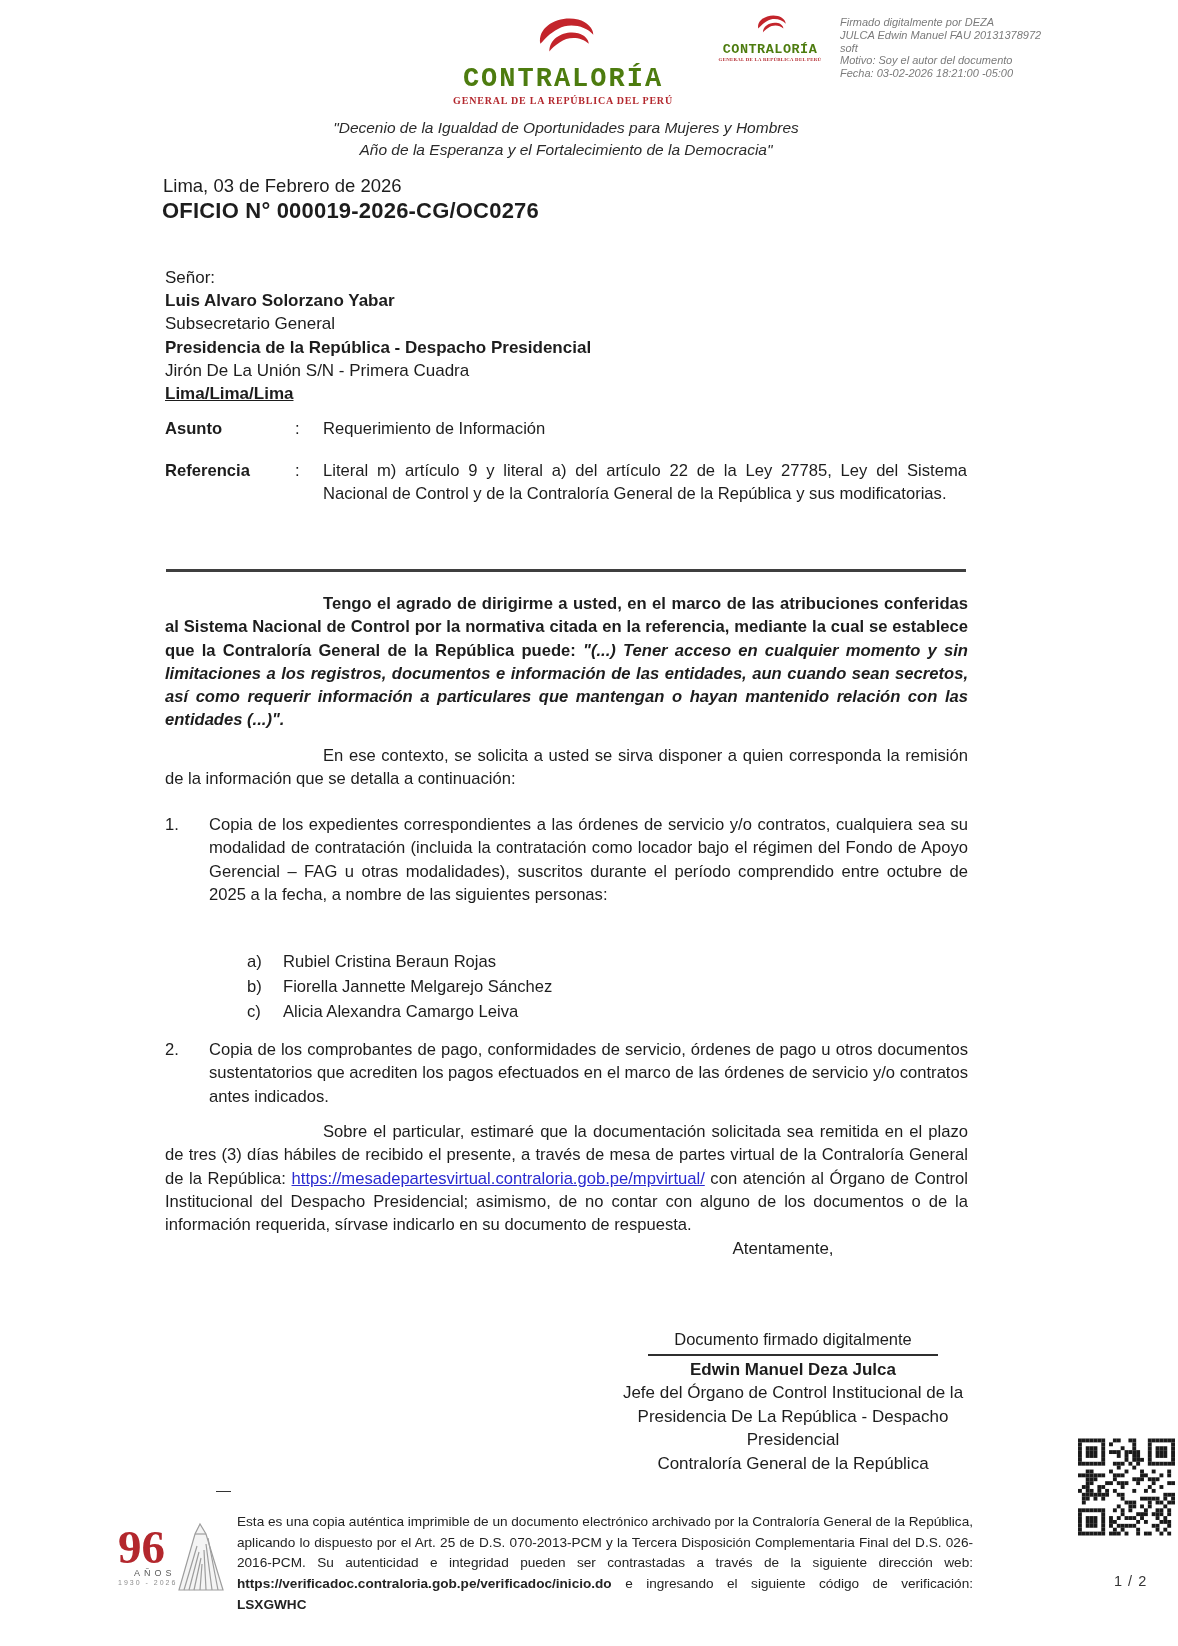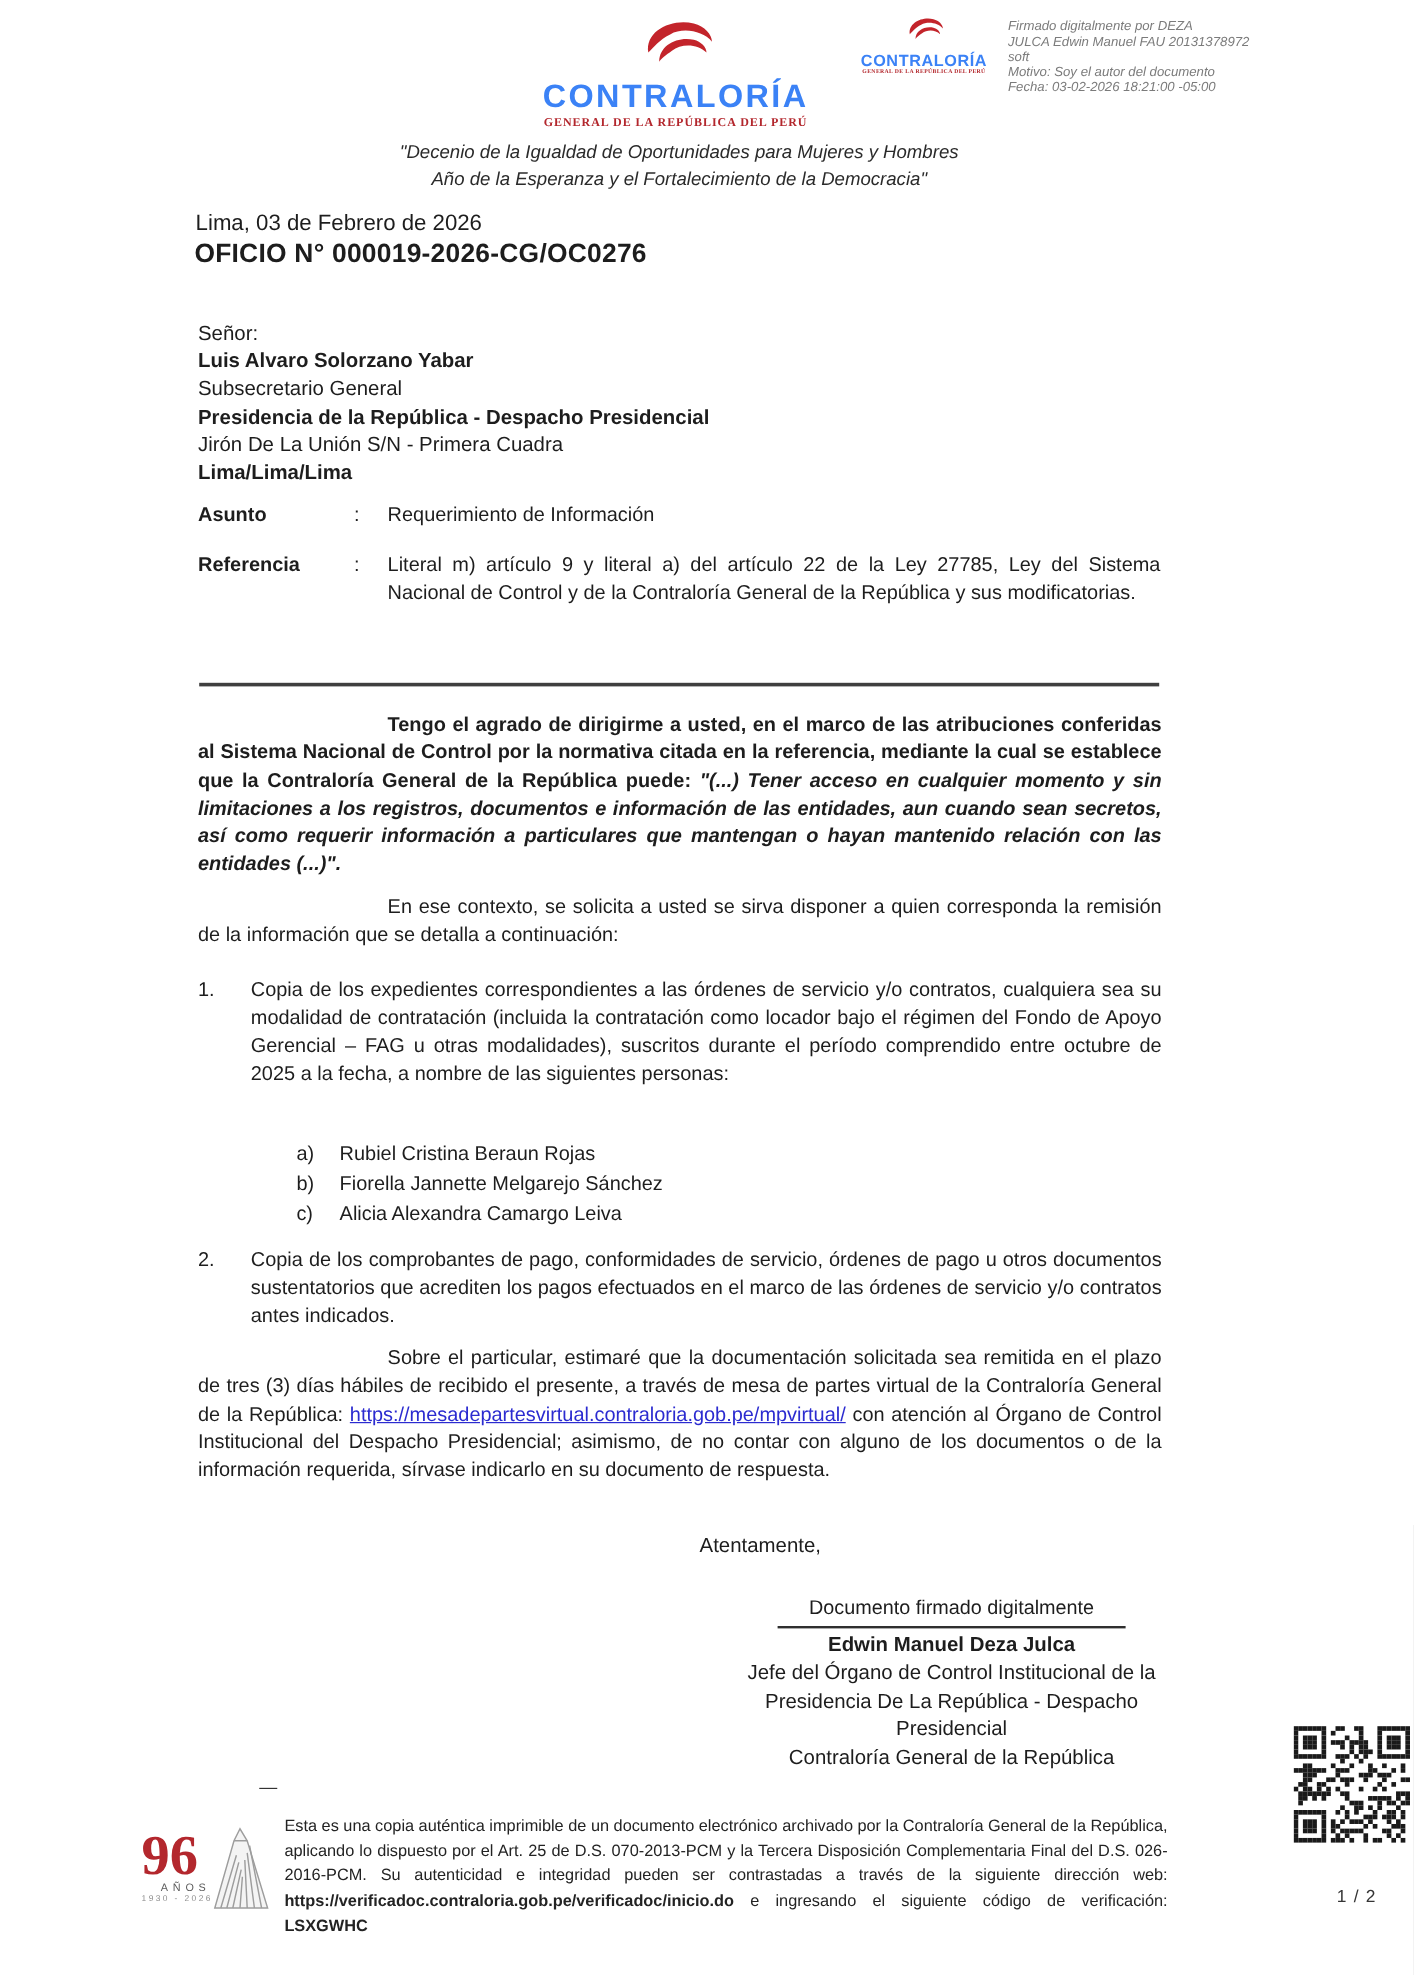--- a/index.html
+++ b/index.html
@@ -13,7 +13,7 @@
   .logo-block { position:absolute; text-align:center; }
   .logo-main { left:413px; top:12px; width:300px; }
   .logo-main .swirl svg { width:74px; height:50px; }
-  .lg-title { font-family:Liberation Sans, sans-serif; color:#3b82f6; font-weight:600; letter-spacing:2px; }
+  .lg-title { font-family:Liberation Mono, monospace; color:#4d7c0f; font-weight:600; letter-spacing:2px; }
   .logo-main .lg-title { font-size:27px; margin-top:-2px; }
   .lg-sub { font-family:"Liberation Serif", serif; color:#b3272d; font-weight:700; letter-spacing:0.8px; }
   .logo-main .lg-sub { font-size:10px; margin-top:1px; }

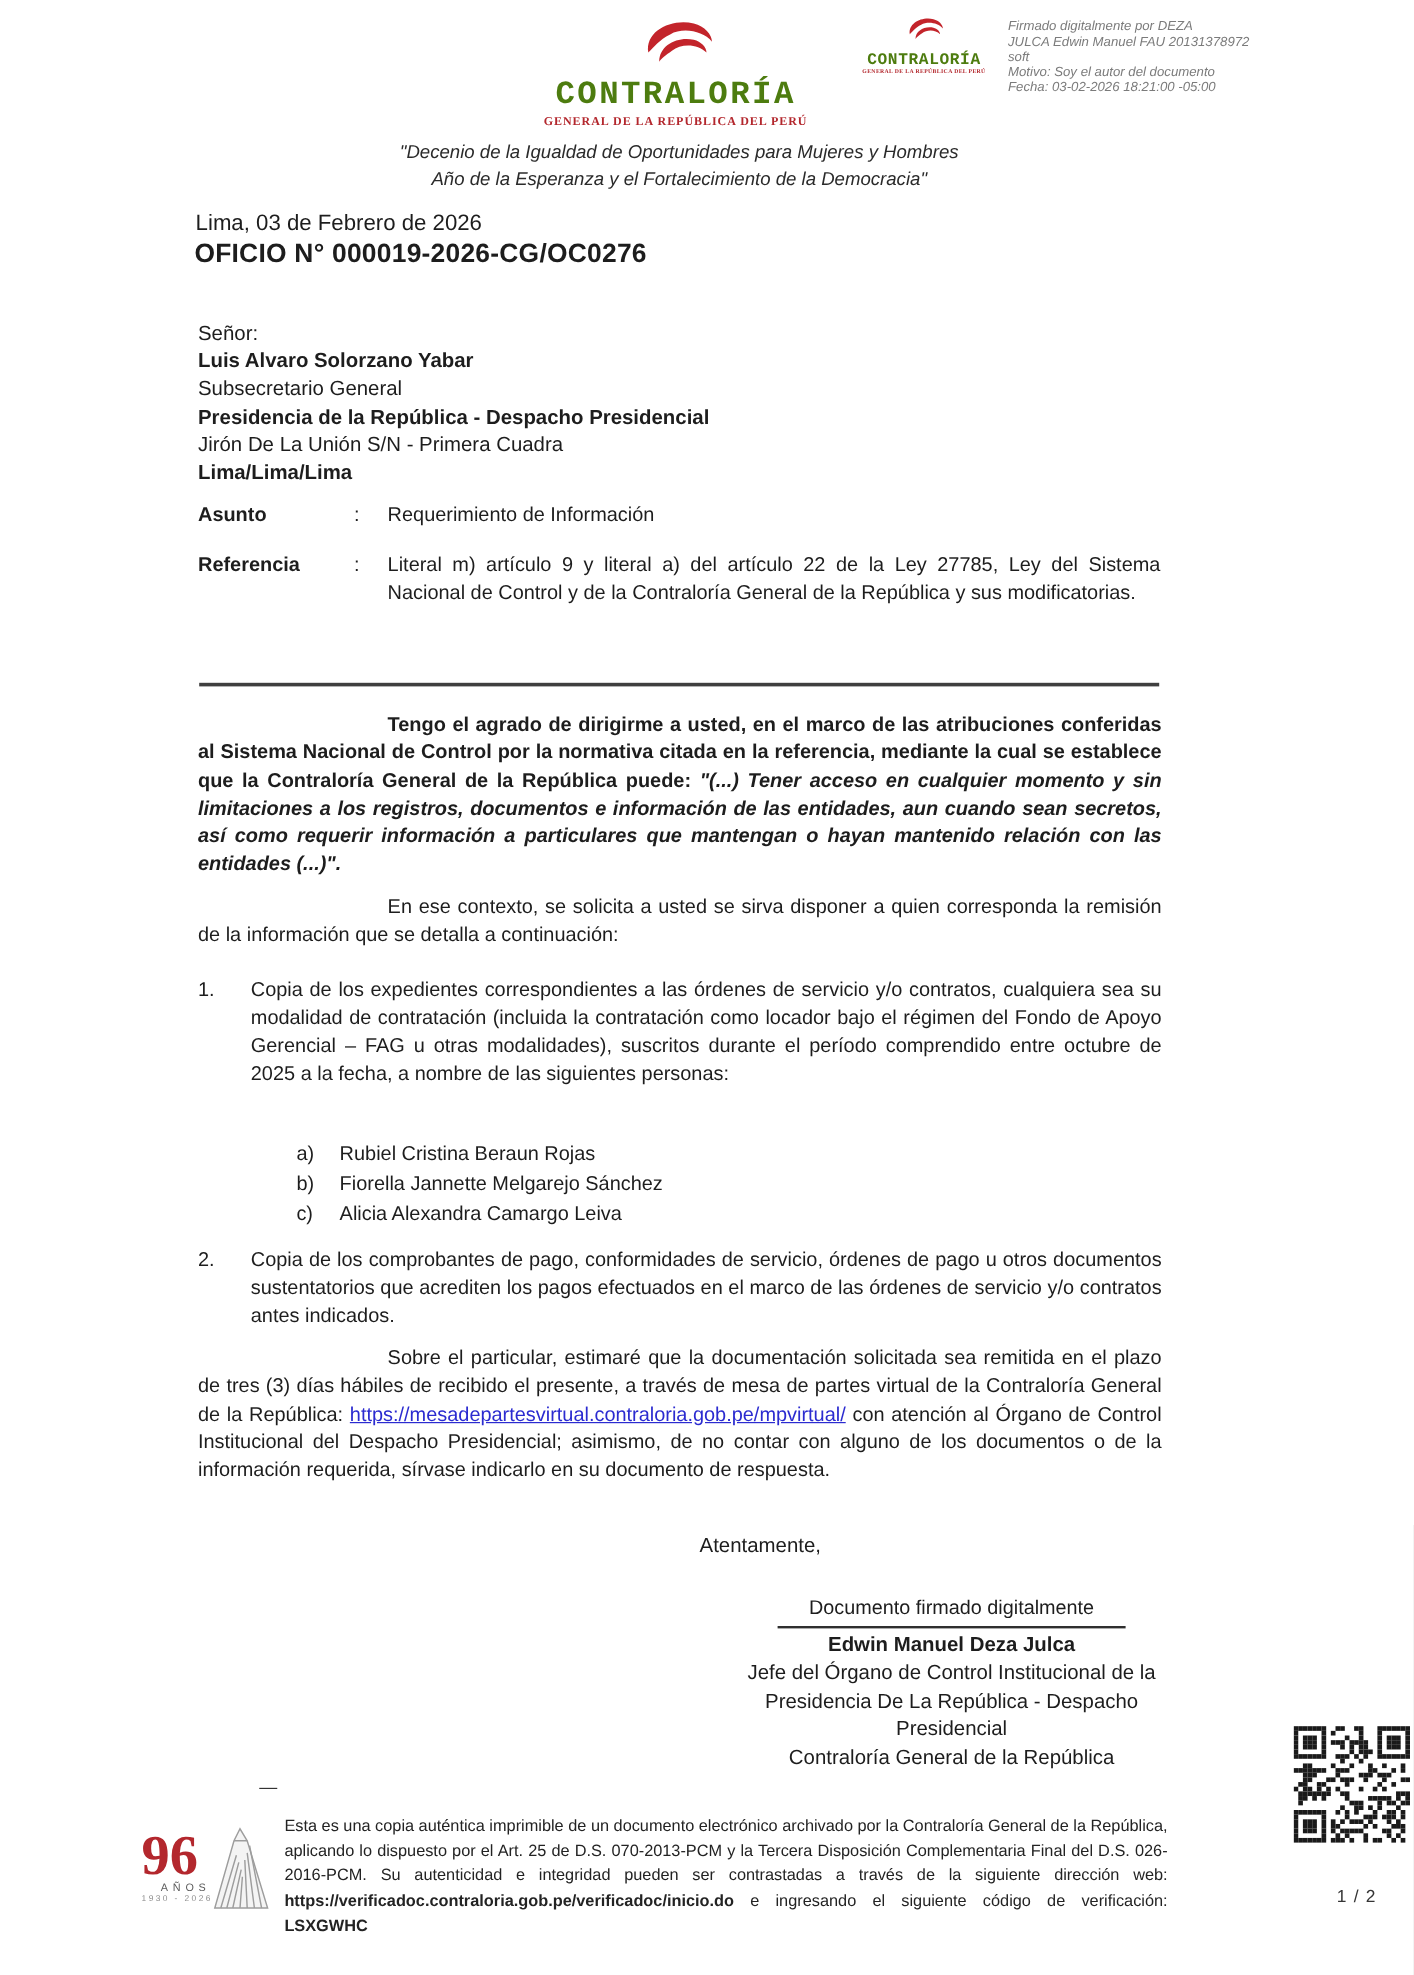--- a/index.html
+++ b/index.html
@@ -30,7 +30,7 @@
   .docnum { position:absolute; left:162px; top:198px; font-size:22px; font-weight:bold; letter-spacing:0.2px; }
   .recipient { position:absolute; left:165px; top:266px; font-size:17px; line-height:23.2px; }
   .b { font-weight:bold; }
-  .u { }
+  .u { text-decoration:underline; }
   .kvrow { position:absolute; left:165px; width:802px; display:flex; font-size:16.6px; line-height:23.3px; }
   .kvrow .kl { width:130px; flex:none; font-weight:bold; }
   .kvrow .kc { width:28px; flex:none; }

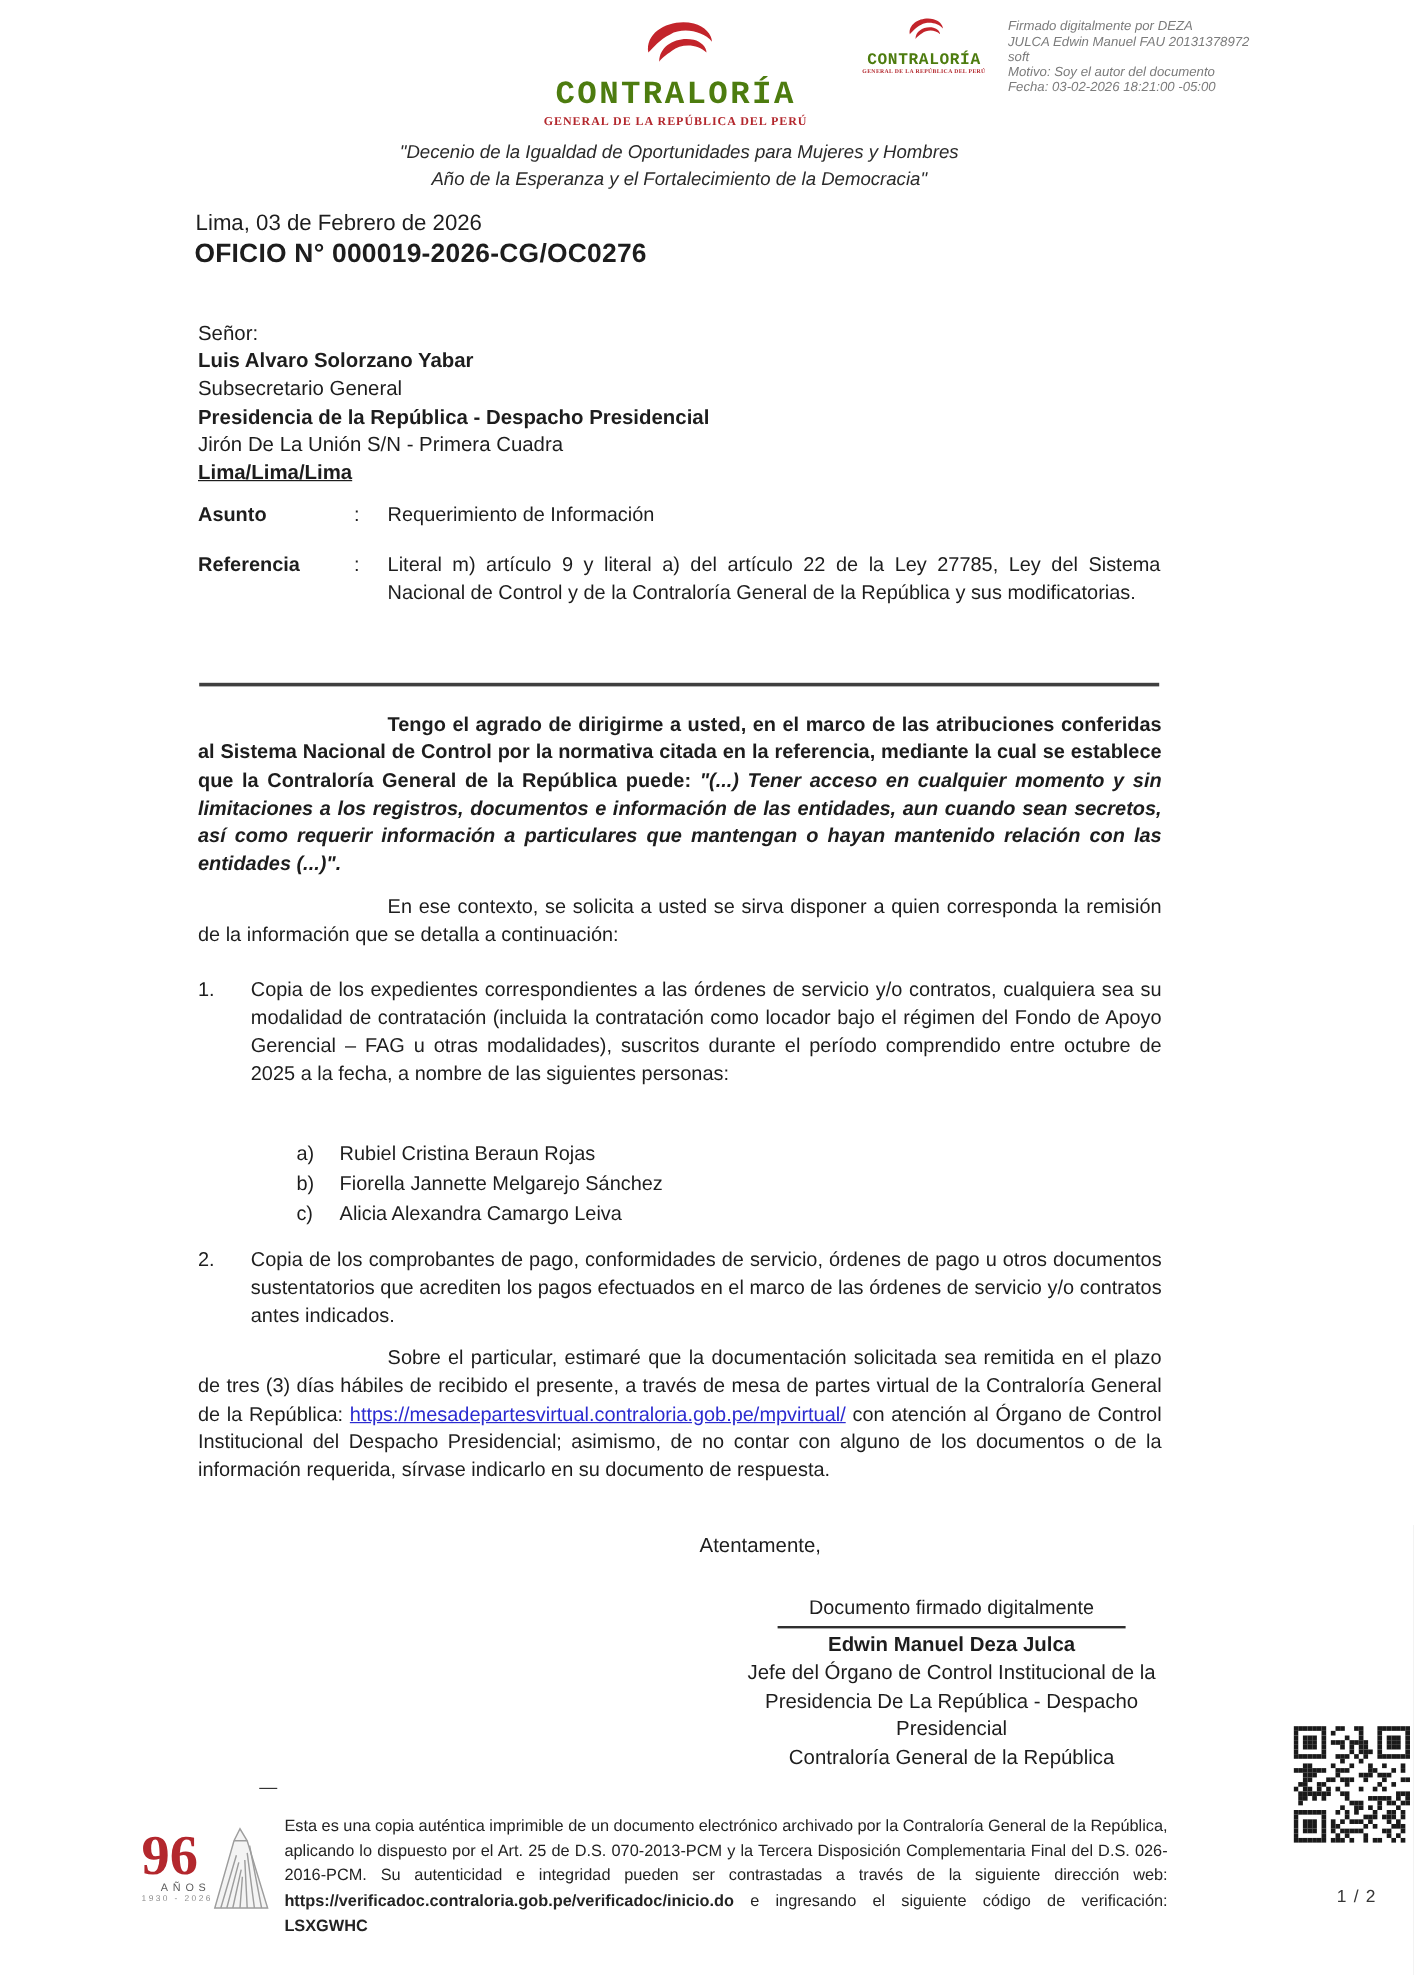--- a/index.html
+++ b/index.html
@@ -55,7 +55,7 @@
   #p3 { top:1120px; }
   .link { color:#2b2bd0; text-decoration:underline; }
   
-  .closing { position:absolute; left:583px; top:1278px; width:400px; font-size:17px; }
+  .closing { position:absolute; left:583px; top:1239px; width:400px; text-align:center; font-size:17px; }
   .sigblock { position:absolute; left:583px; top:1328px; width:420px; text-align:center; font-size:17px; line-height:23.6px; }
   .sig-digital { display:inline-block; padding:0 26px 2px; border-bottom:2px solid #2f2f2f; font-size:16.5px; margin-bottom:2px; }
   

